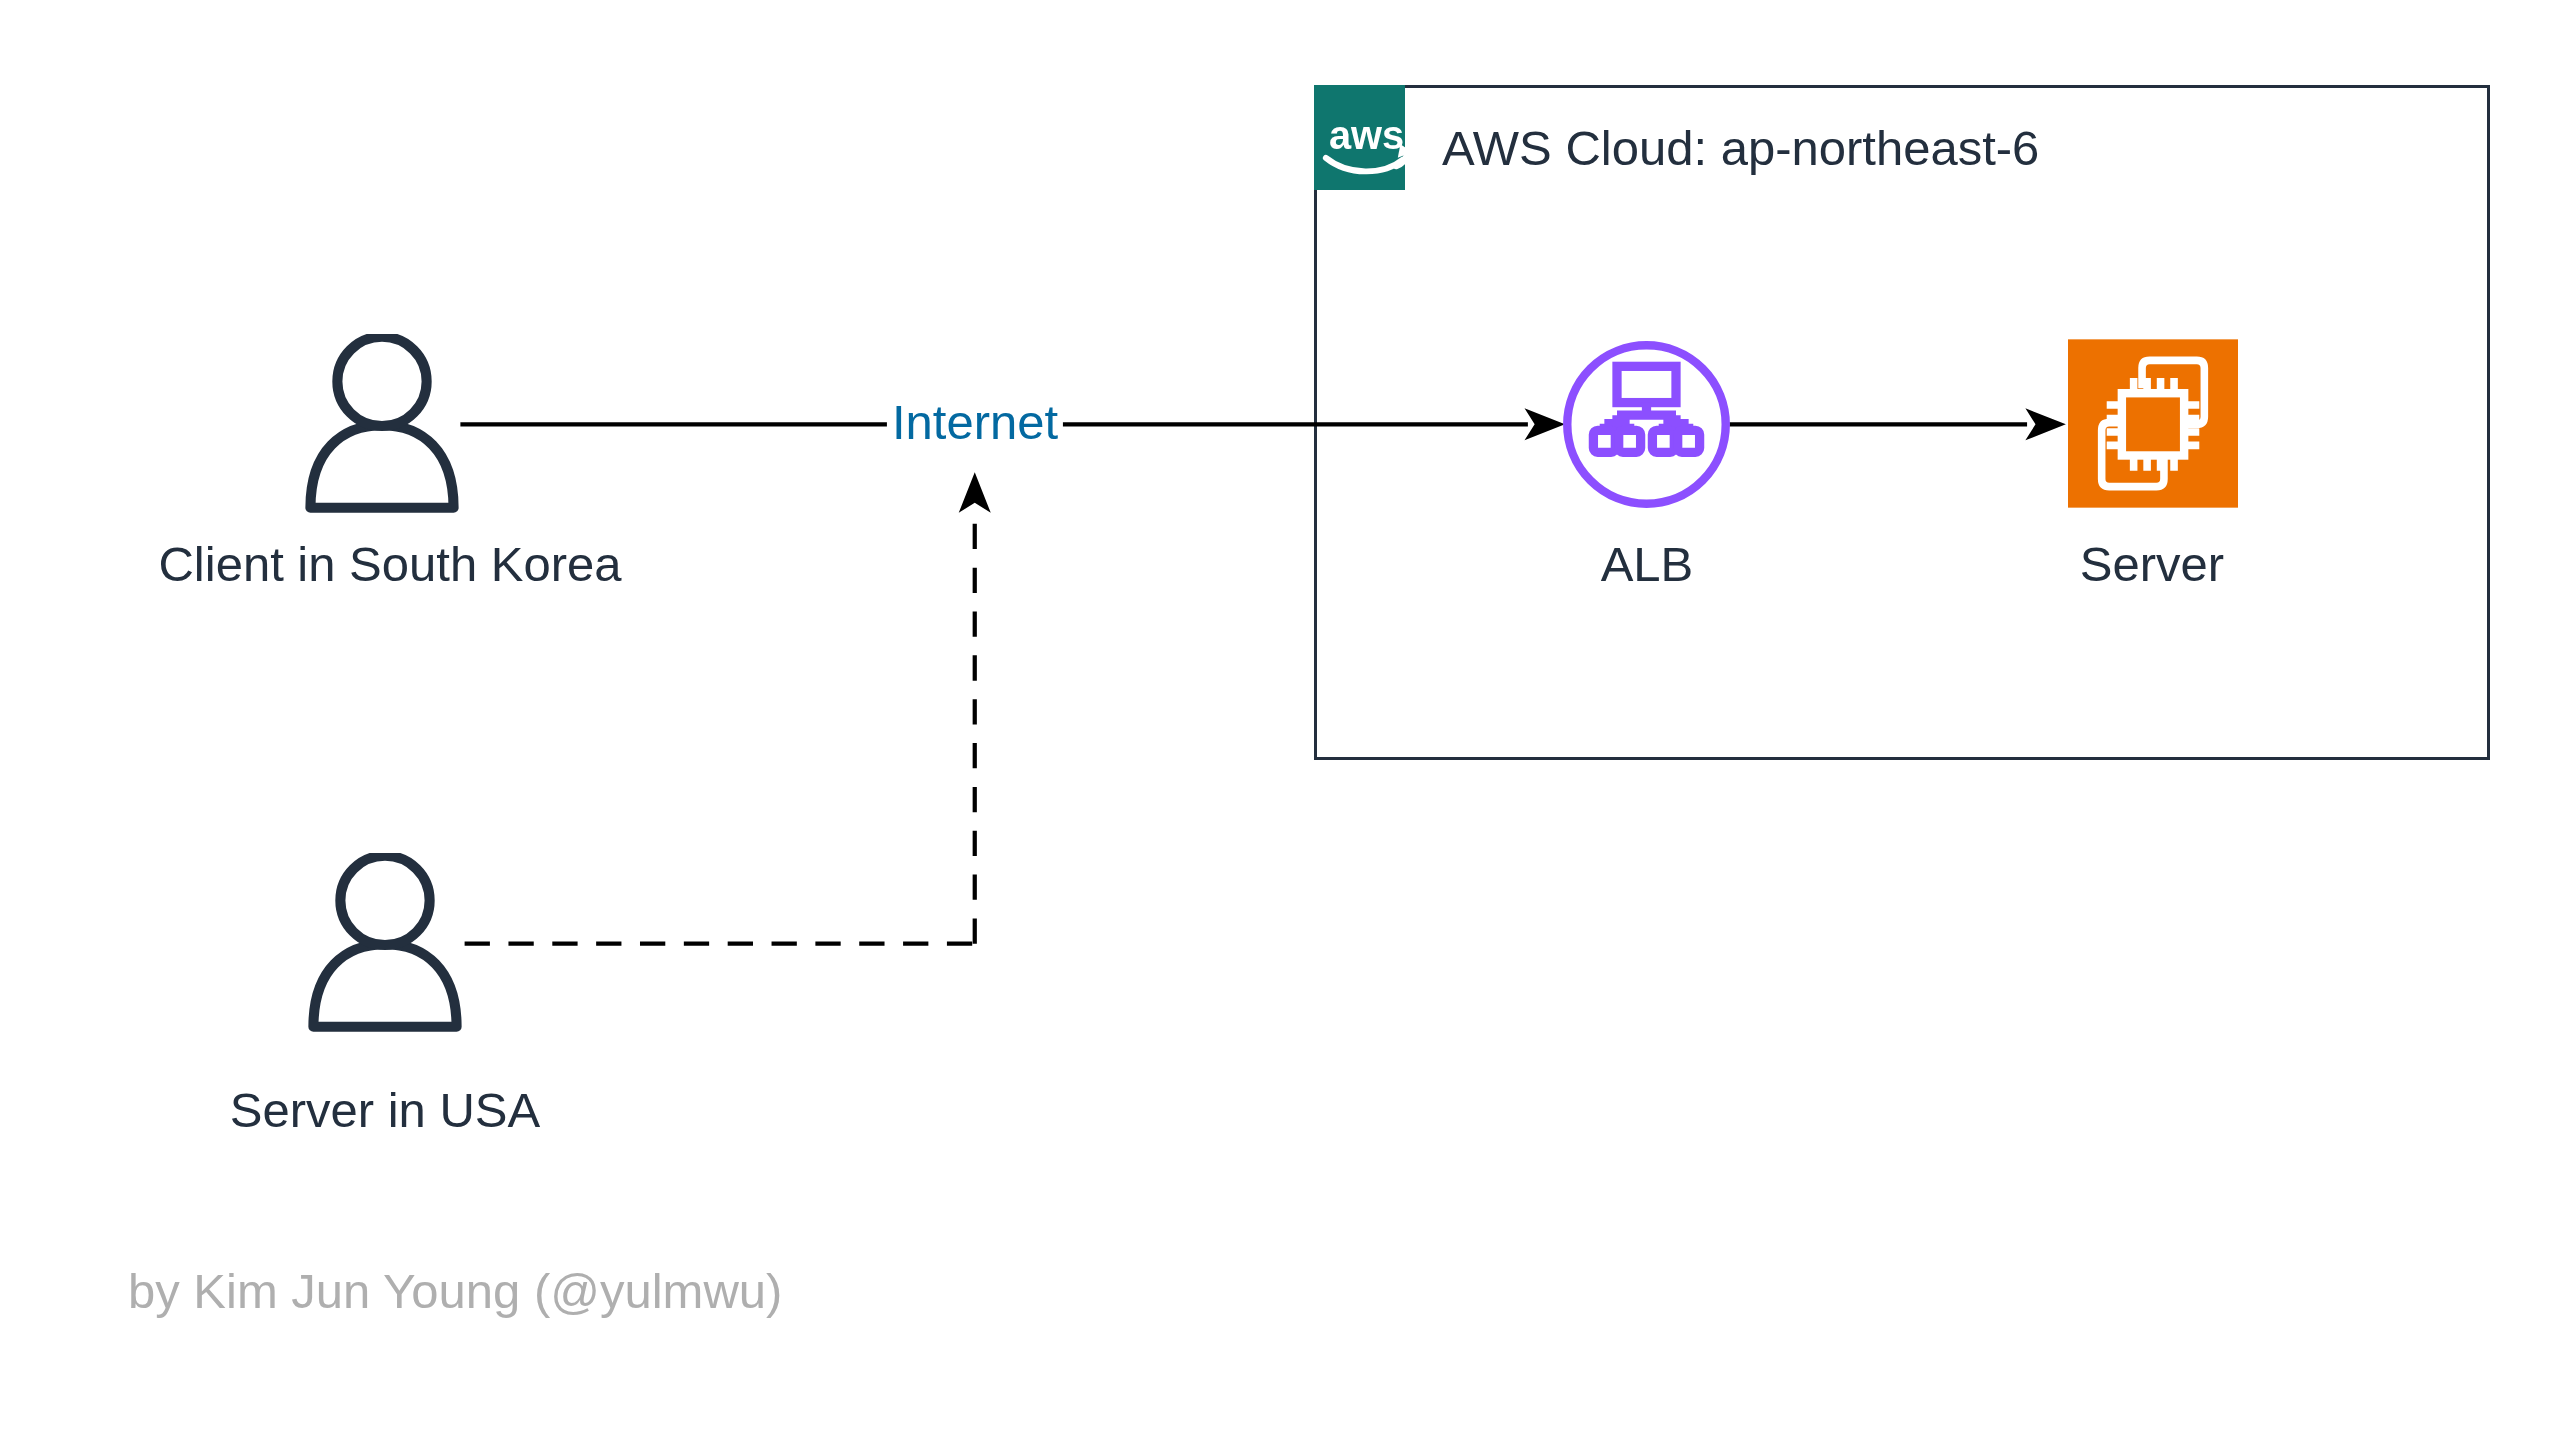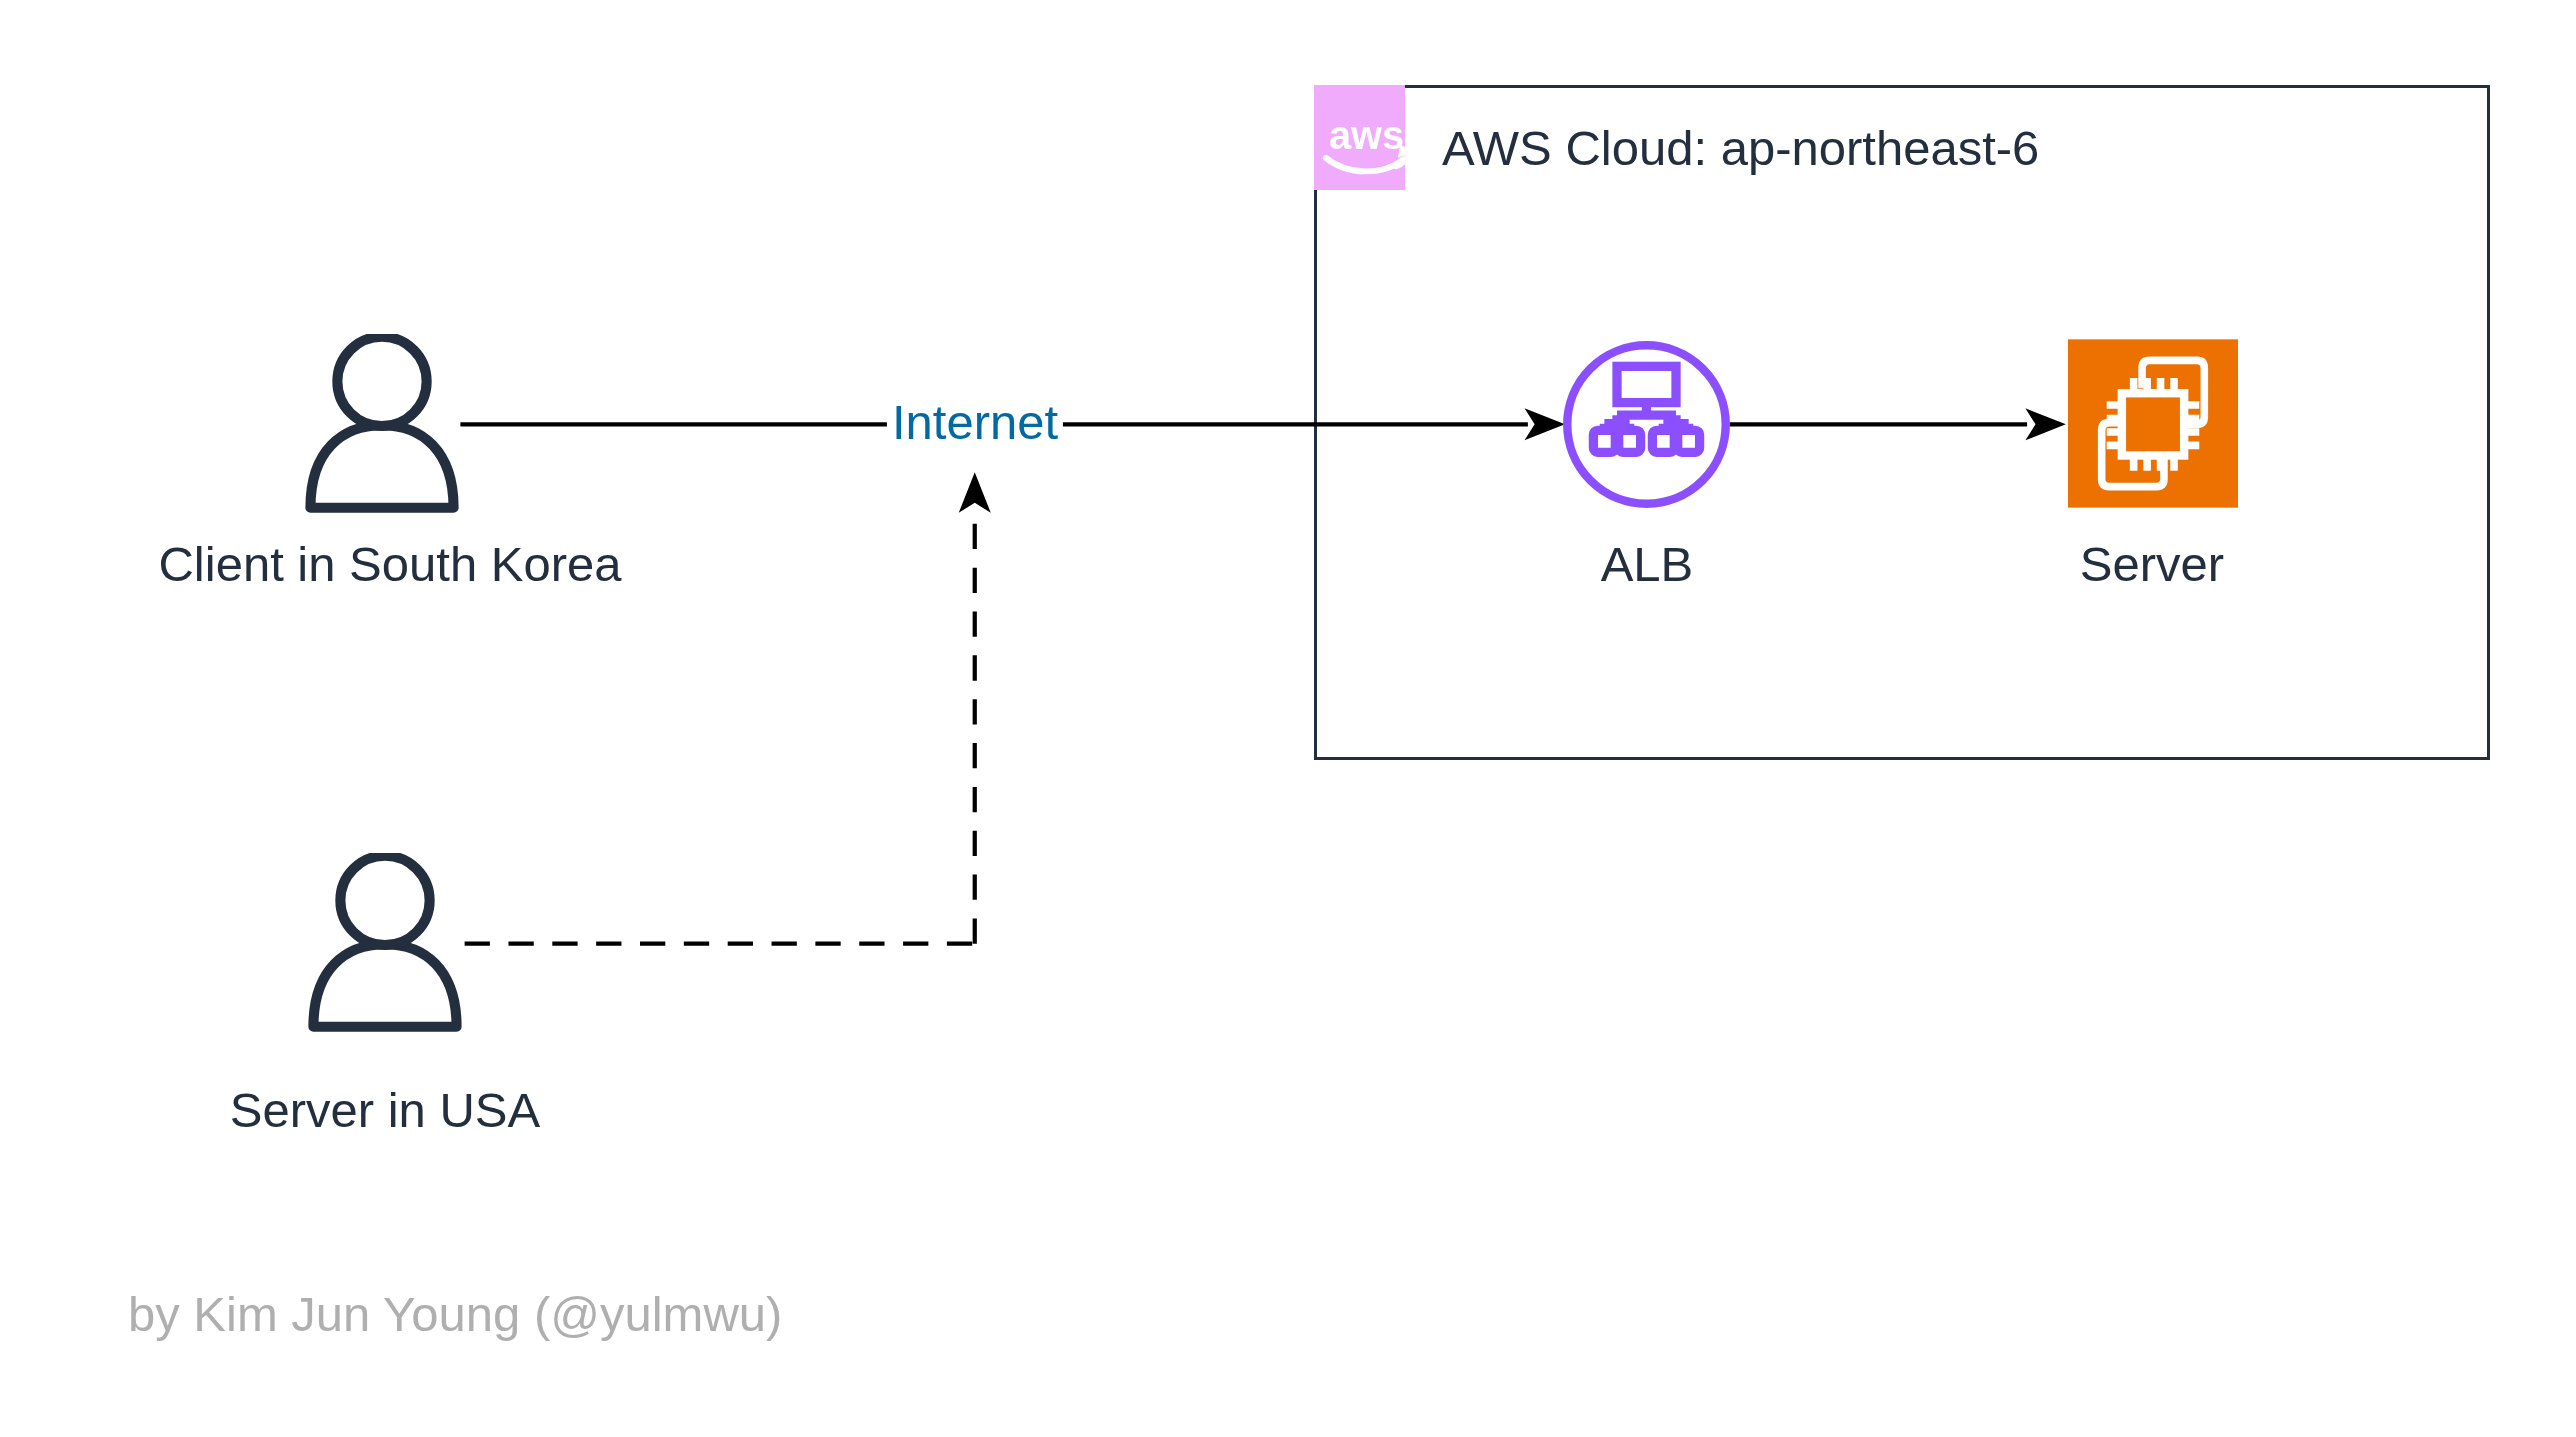--- a/index.html
+++ b/index.html
@@ -22,7 +22,7 @@
     position:absolute;left:1314px;top:85px;width:1176px;height:675px;
     border:3.4px solid #232F3E;box-sizing:border-box;background:transparent;
   }
-  .cloud-badge{position:absolute;left:1314px;top:85px;width:91px;height:105px;background:#f0abfc;z-index:3;}
+  .cloud-badge{position:absolute;left:1314px;top:85px;width:91px;height:105px;background:#0f766e;z-index:3;}
   .cloud-title{
     position:absolute;left:1442px;top:122px;font-size:49px;color:#232F3E;
     white-space:nowrap;line-height:1.1;z-index:3;

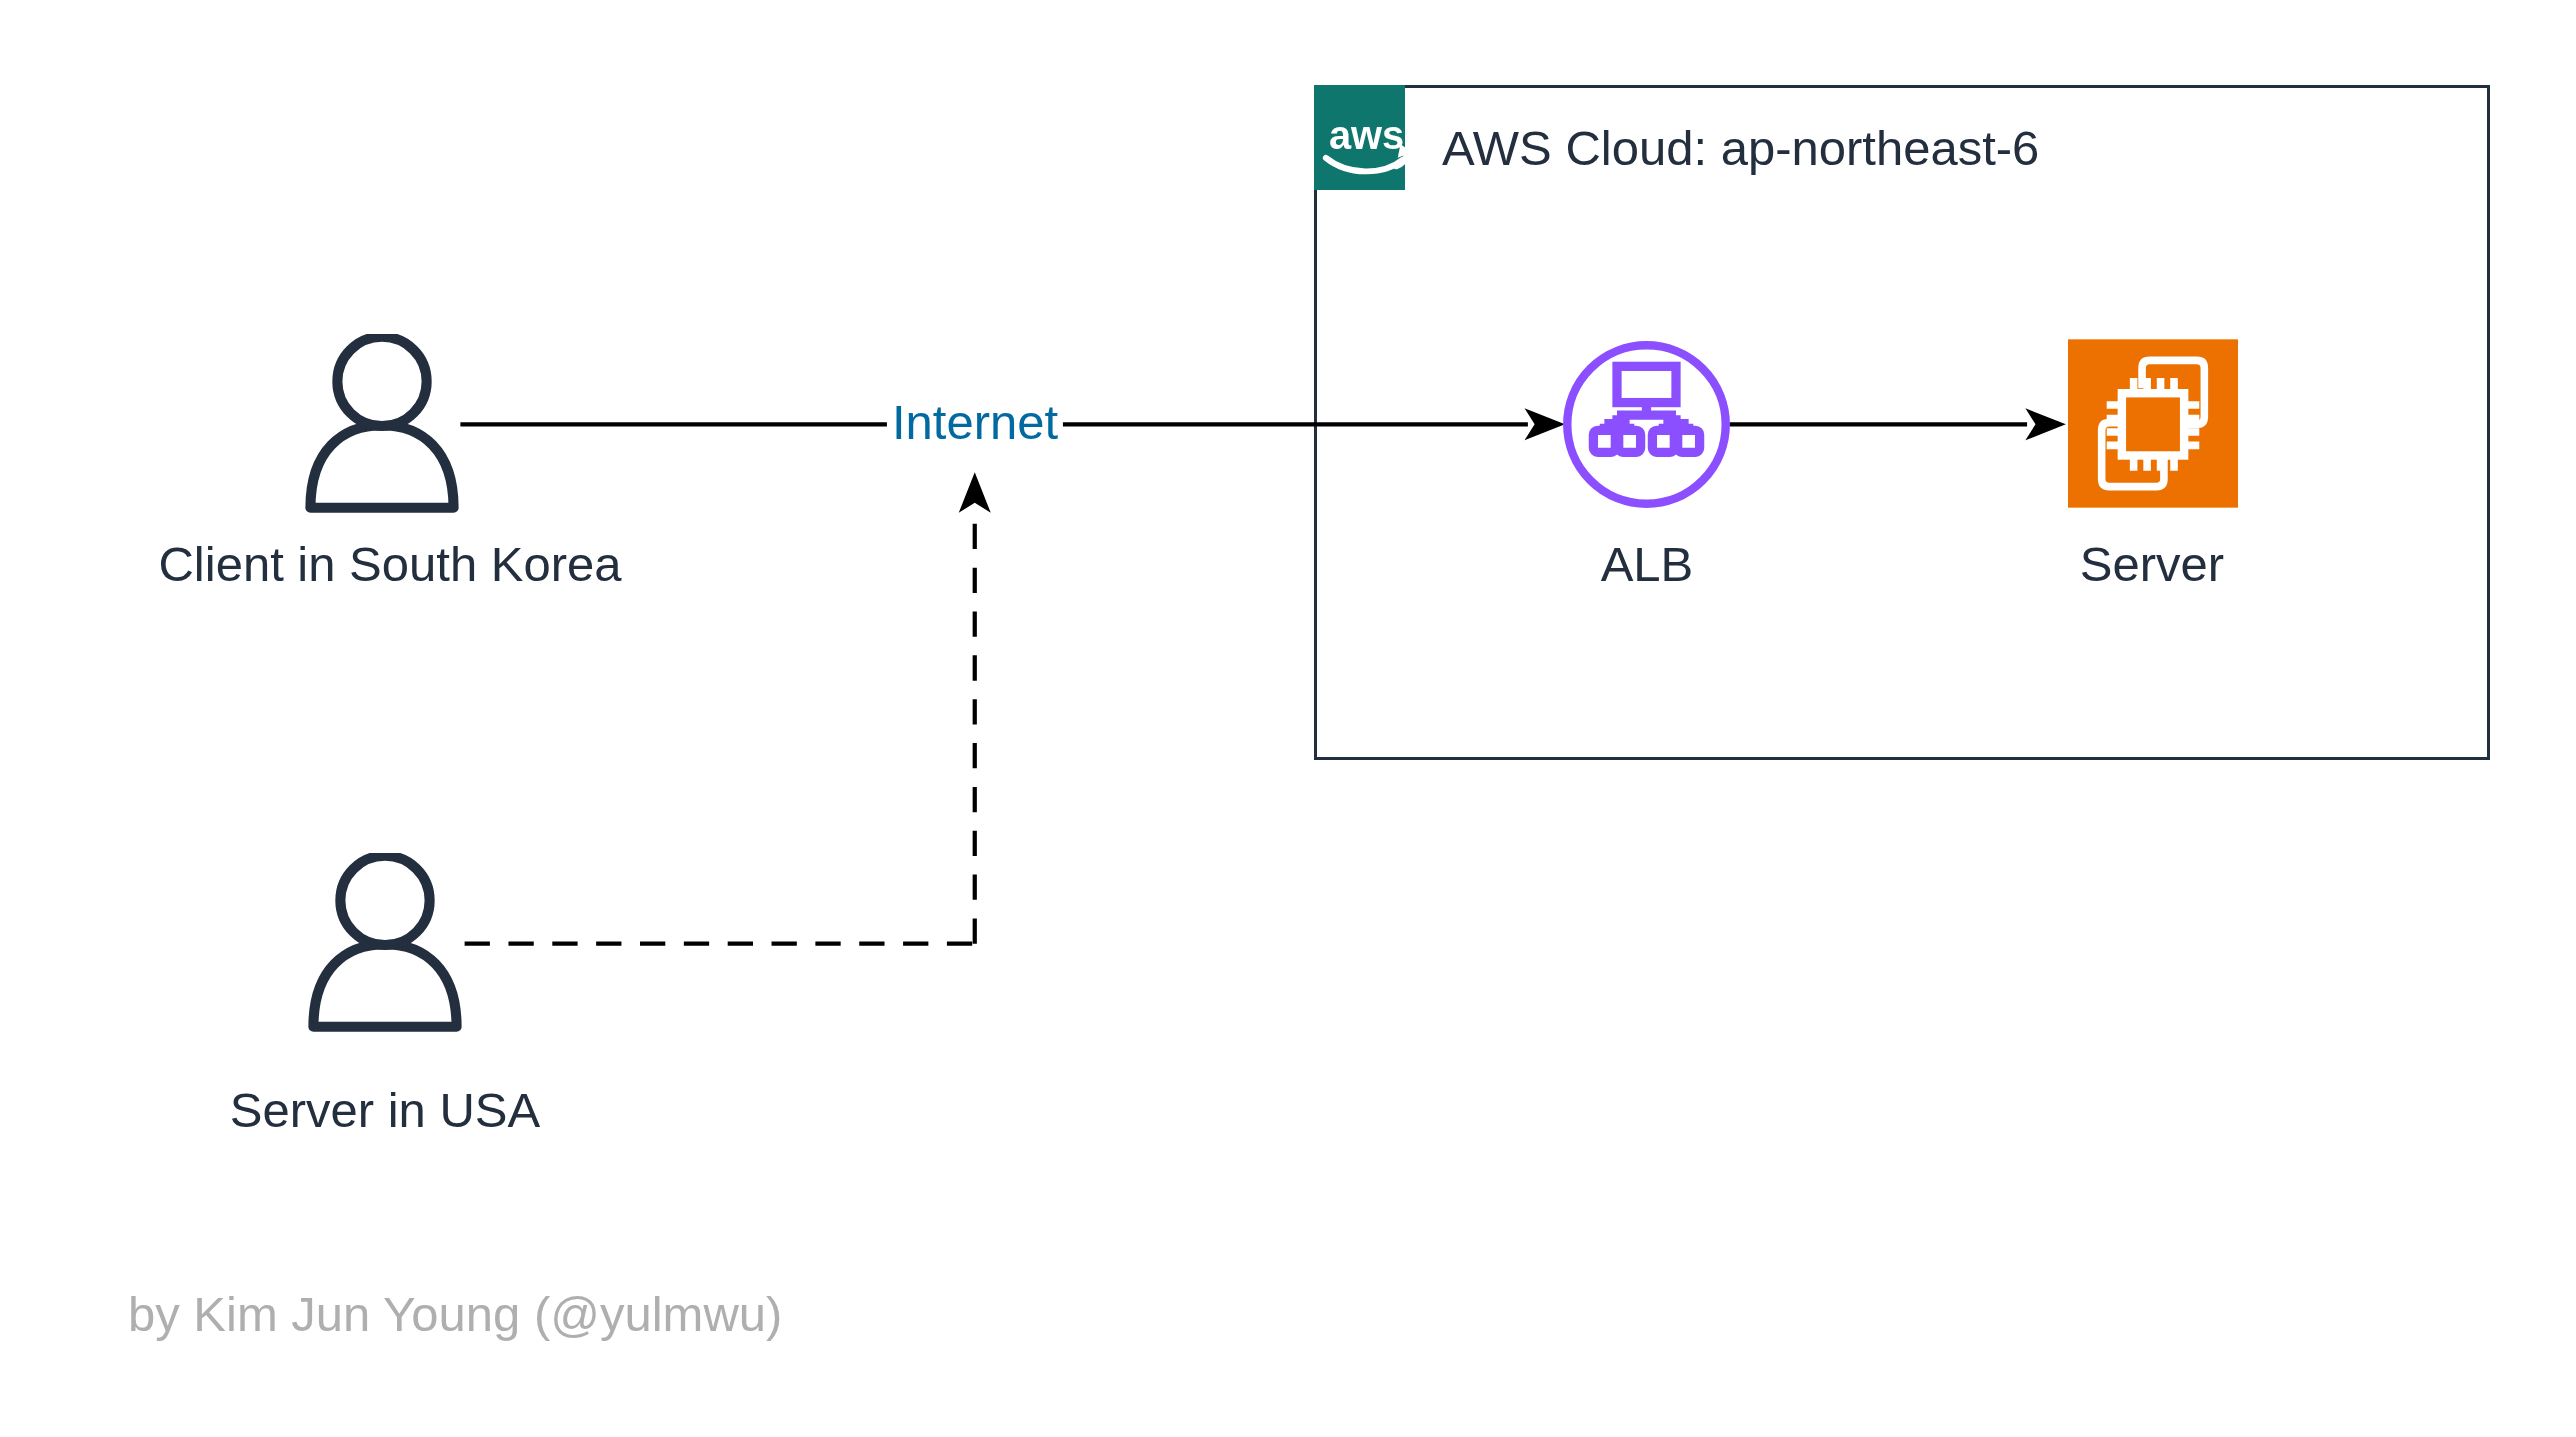--- a/index.html
+++ b/index.html
@@ -29,7 +29,7 @@
   }
   .attribution{
     position:absolute;left:128px;top:1263px;font-size:49px;color:#AFAFAF;
-    white-space:nowrap;line-height:1.15;margin-top:23px;
+    white-space:nowrap;line-height:1.15;
   }
 </style>
 </head>

